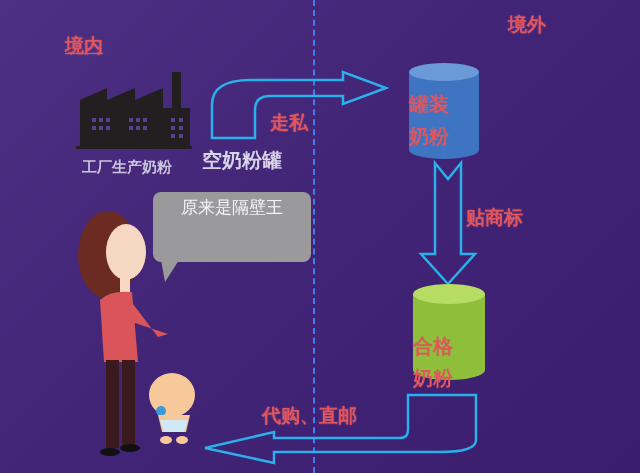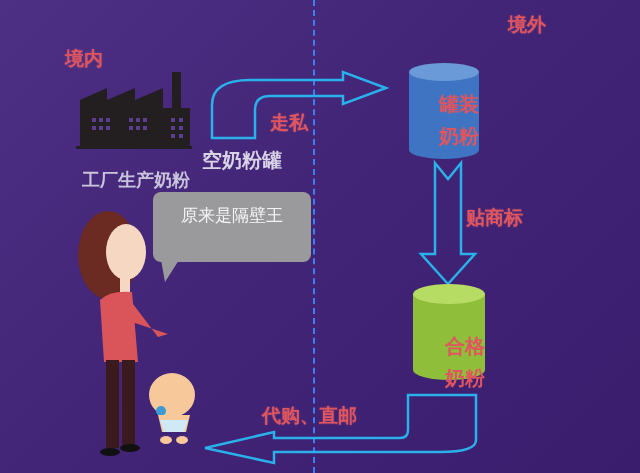--- a/index.html
+++ b/index.html
@@ -22,7 +22,7 @@
 
   <div class="divider"></div>
 
-  <div class="lbl red" style="left:65px;top:46px;">境内</div>
+  <div class="lbl red" style="left:65px;top:33px;text-decoration:underline;">境内</div>
   <div class="lbl red" style="left:500px;top:12px;margin-left:8px;">境外</div>
 
   <svg width="640" height="473">

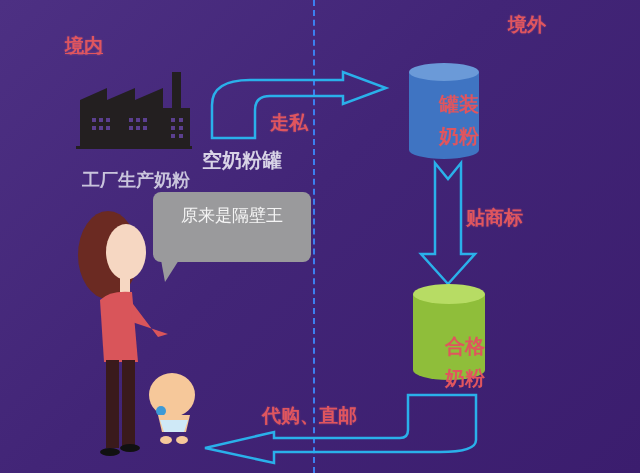--- a/index.html
+++ b/index.html
@@ -13,7 +13,7 @@
   svg{position:absolute;left:0;top:0;}
   .bubble{position:absolute;left:153px;top:192px;width:158px;height:70px;background:#9a9a9c;border-radius:8px;color:#f4f4f4;font-size:17px;line-height:30px;text-align:center;padding-top:8px;box-sizing:border-box;}
   .bubble:after{content:"";position:absolute;left:8px;bottom:-20px;border-left:4px solid transparent;border-right:14px solid transparent;border-top:22px solid #9a9a9c;}
-  .canlbl{position:absolute;color:#e0555e;font-weight:bold;font-size:20px;text-align:right;line-height:32px;}
+  .canlbl{position:absolute;color:#e0555e;font-weight:bold;font-size:20px;text-align:left;line-height:32px;}
 </style>
 </head>
 <body>

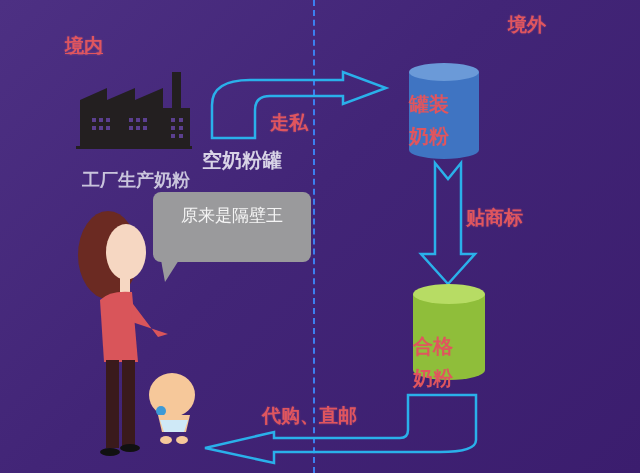--- a/index.html
+++ b/index.html
@@ -7,7 +7,7 @@
   .stage{position:relative;width:640px;height:473px;background:linear-gradient(135deg,#4d3083 0%,#422577 45%,#3b1d6e 100%);overflow:hidden;}
   .lbl{position:absolute;font-weight:bold;white-space:nowrap;}
   .red{color:#e0555e;font-size:19px;text-shadow:0 0 2px rgba(255,120,120,.4);}
-  .grey{color:#c9c4dc;font-size:18px;margin-top:10px;}
+  .grey{color:#c9c4dc;font-size:15px;}
   .grey2{color:#d8d3e6;font-size:20px;}
   .divider{position:absolute;left:313px;top:0;width:0;height:473px;border-left:2px dashed #3c7ff0;}
   svg{position:absolute;left:0;top:0;}

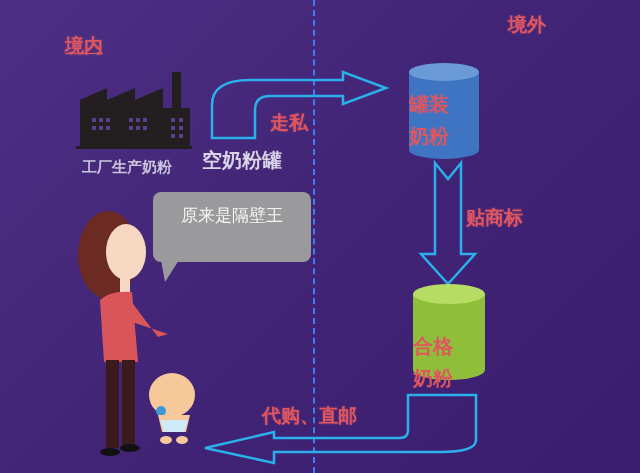--- a/index.html
+++ b/index.html
@@ -11,7 +11,7 @@
   .grey2{color:#d8d3e6;font-size:20px;}
   .divider{position:absolute;left:313px;top:0;width:0;height:473px;border-left:2px dashed #3c7ff0;}
   svg{position:absolute;left:0;top:0;}
-  .bubble{position:absolute;left:153px;top:192px;width:158px;height:70px;background:#9a9a9c;border-radius:8px;color:#f4f4f4;font-size:17px;line-height:30px;text-align:center;padding-top:8px;box-sizing:border-box;}
+  .bubble{position:absolute;left:153px;top:192px;width:158px;height:70px;background:#9a9a9c;border-radius:8px;color:#f4f4f4;font-size:17px;line-height:30px;text-align:center;padding-top:0;box-sizing:border-box;}
   .bubble:after{content:"";position:absolute;left:8px;bottom:-20px;border-left:4px solid transparent;border-right:14px solid transparent;border-top:22px solid #9a9a9c;}
   .canlbl{position:absolute;color:#e0555e;font-weight:bold;font-size:20px;text-align:left;line-height:32px;}
 </style>

